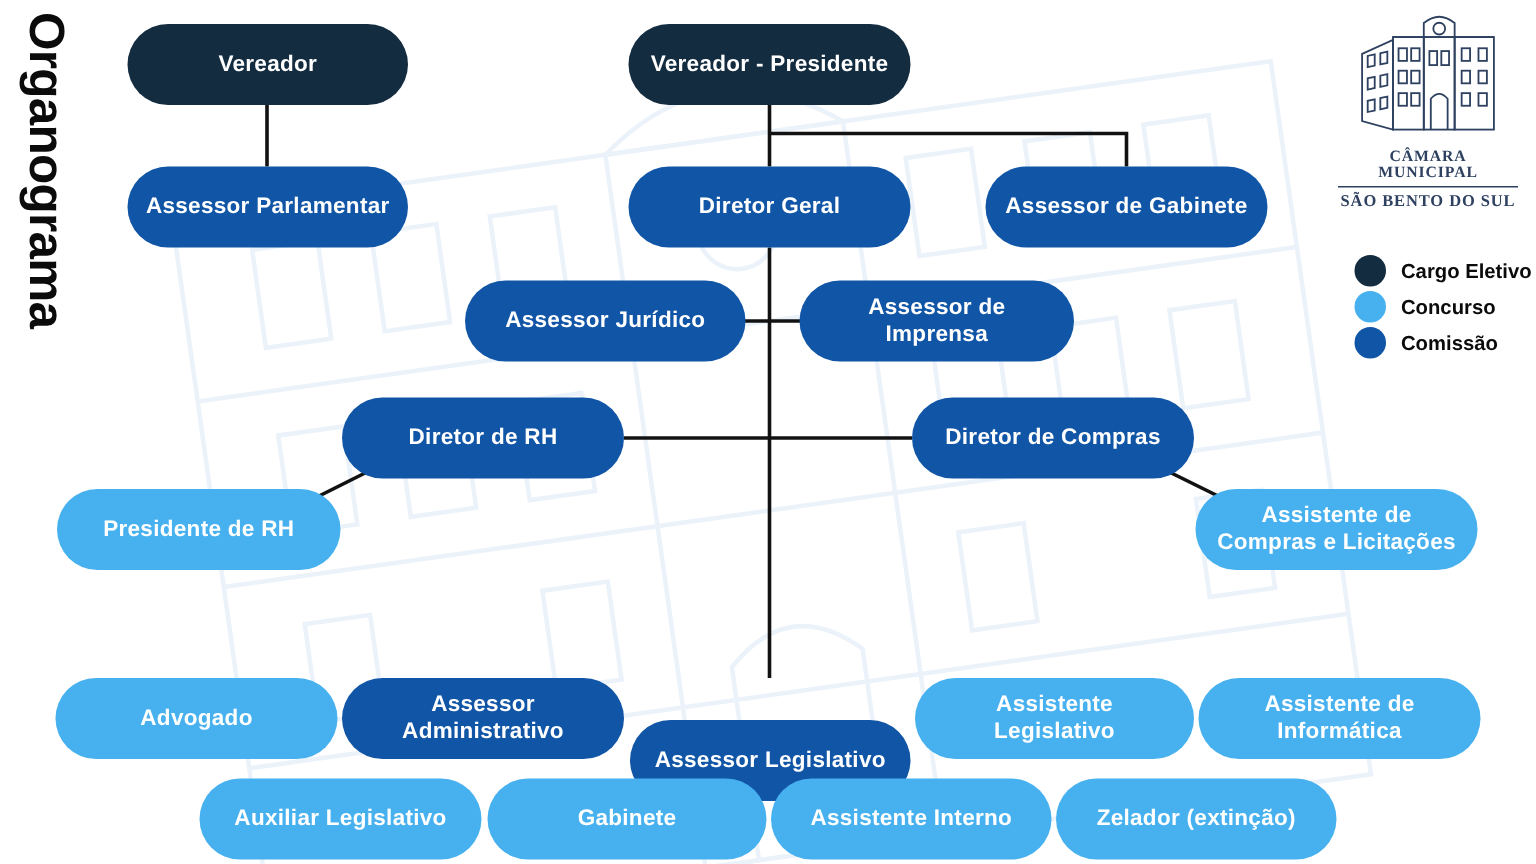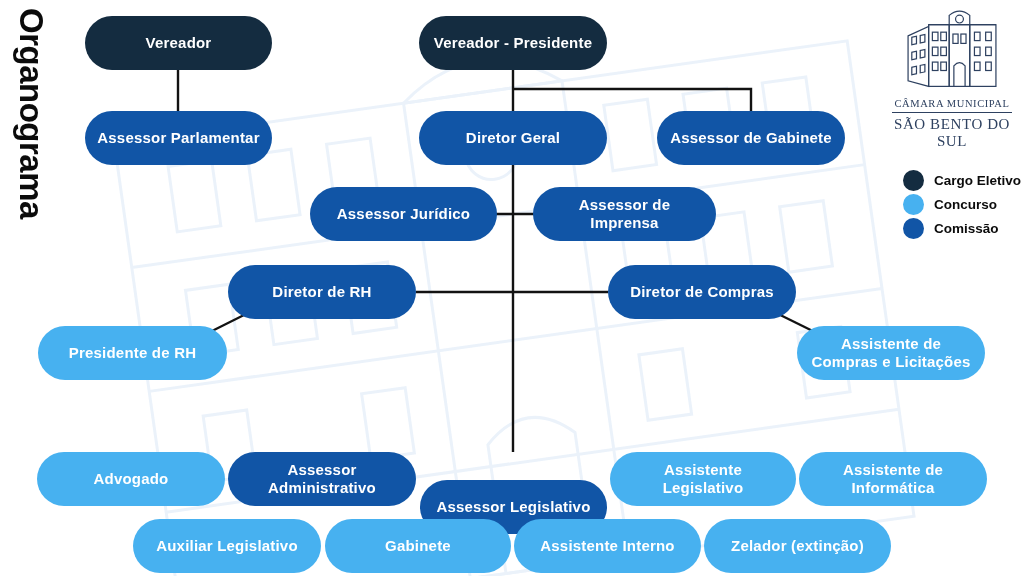--- a/index.html
+++ b/index.html
@@ -28,7 +28,7 @@
     position:absolute;left:888px;top:6px;width:128px;z-index:2;text-align:center;
     color:var(--c-logo);font-family:"Liberation Serif", serif;
   }
-  #logo .l1{font-size:10.5px;font-weight:400;letter-spacing:.6px;padding-bottom:3px;
+  #logo .l1{font-size:10.5px;font-weight:700;letter-spacing:.6px;padding-bottom:3px;
     border-bottom:1px solid var(--c-logo);margin:2px 4px 0 4px;}
   #logo .l2{font-size:15px;font-weight:400;letter-spacing:.6px;margin-top:3px;}
   #legend{position:absolute;left:903px;top:168px;z-index:2;}

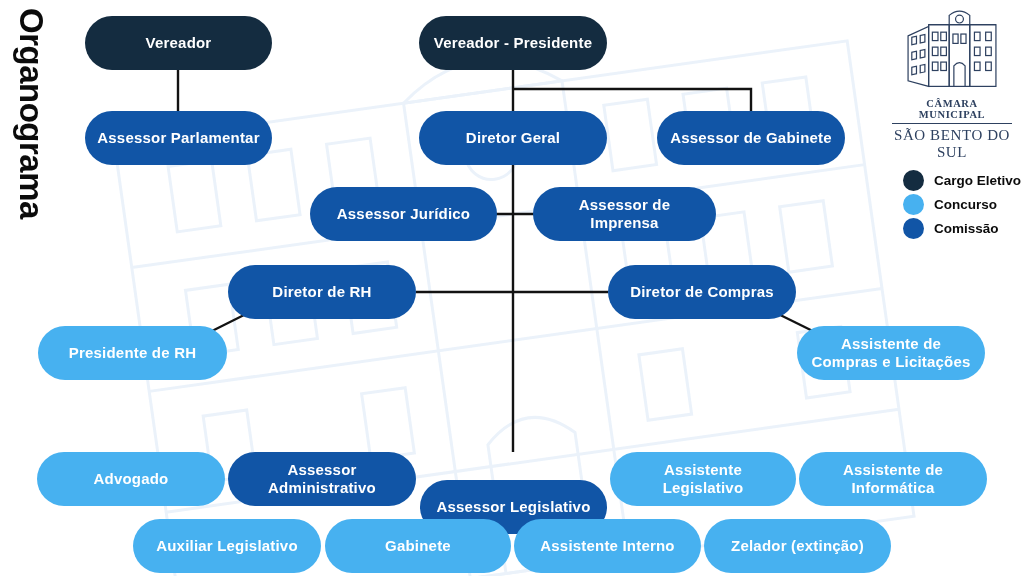--- a/index.html
+++ b/index.html
@@ -30,7 +30,7 @@
   }
   #logo .l1{font-size:10.5px;font-weight:700;letter-spacing:.6px;padding-bottom:3px;
     border-bottom:1px solid var(--c-logo);margin:2px 4px 0 4px;}
-  #logo .l2{font-size:15px;font-weight:400;letter-spacing:.6px;margin-top:3px;}
+  #logo .l2{font-size:11px;font-weight:700;letter-spacing:.6px;margin-top:3px;}
   #legend{position:absolute;left:903px;top:168px;z-index:2;}
   .legend-row{display:flex;align-items:center;height:24px;}
   .legend-dot{width:21px;height:21px;border-radius:50%;flex:0 0 auto;}

